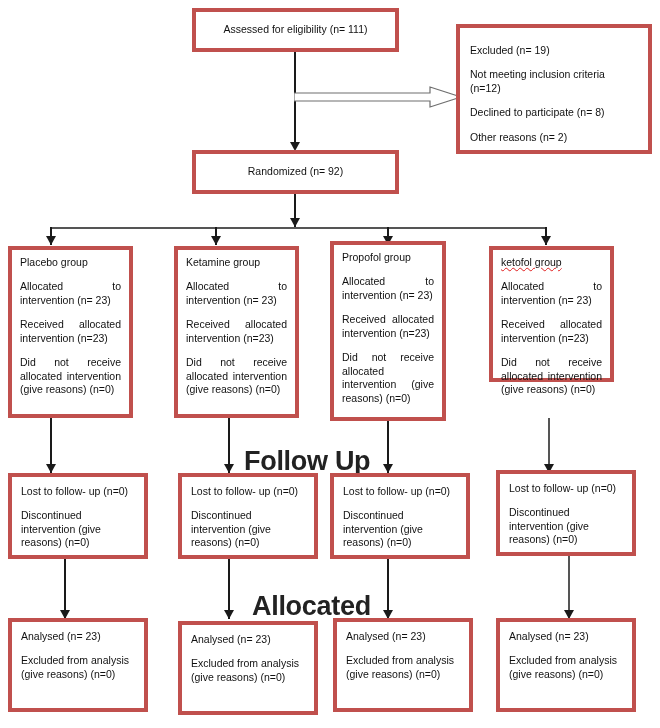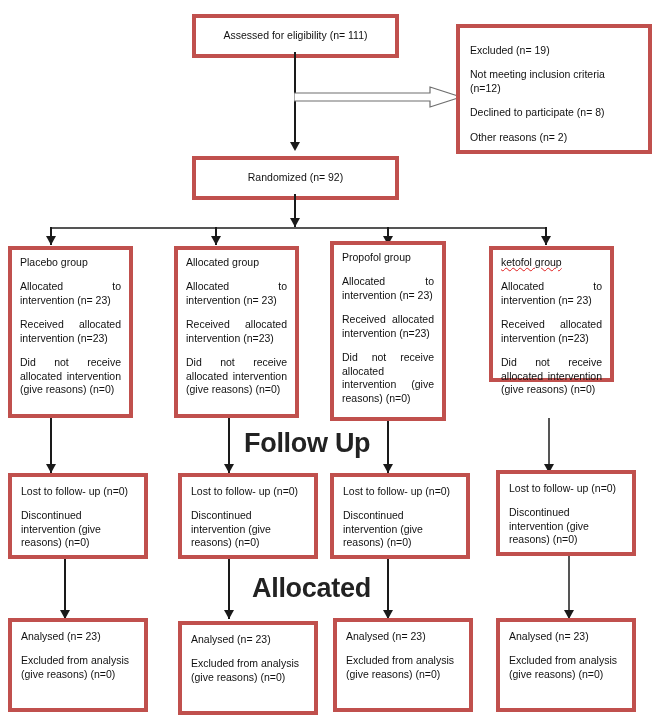--- a/index.html
+++ b/index.html
@@ -37,7 +37,7 @@
     text-decoration-color:#e02020;
     text-decoration-thickness:1px;
   }
-  .centered{display:flex;align-items:center;justify-content:center;margin-top:6px;}
+  .centered{display:flex;align-items:center;justify-content:center;}
   .centered p{margin:0;text-align:center;}
 
   

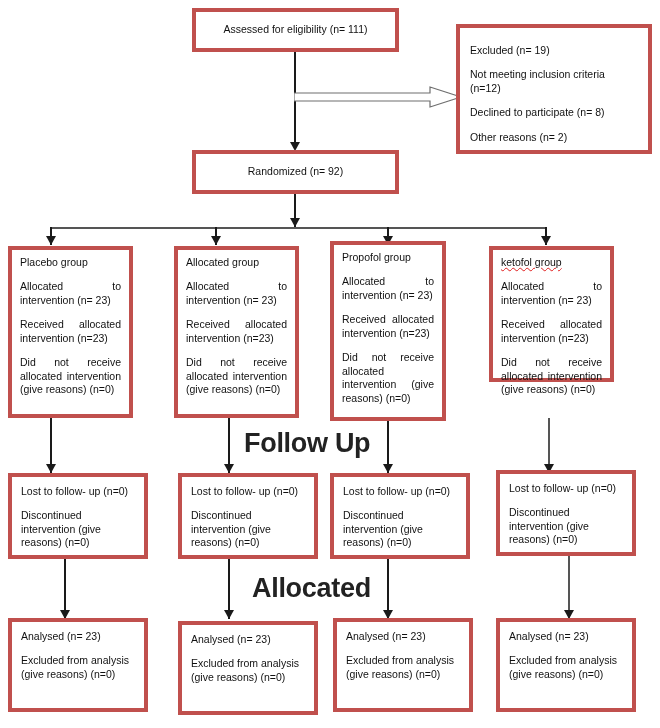--- a/index.html
+++ b/index.html
@@ -118,7 +118,7 @@
   </div>
 
   <div class="box just" style="left:174px;top:246px;width:125px;height:172px;">
-    <p class="title-line">Allocated group</p>
+    <p class="title-line">Ketamine group</p>
     <p class="lastjust">Allocated to intervention (n= 23)</p>
     <p class="lastjust">Received allocated intervention (n=23)</p>
     <p class="lastjust">Did not receive allocated intervention (give reasons) (n=0)</p>

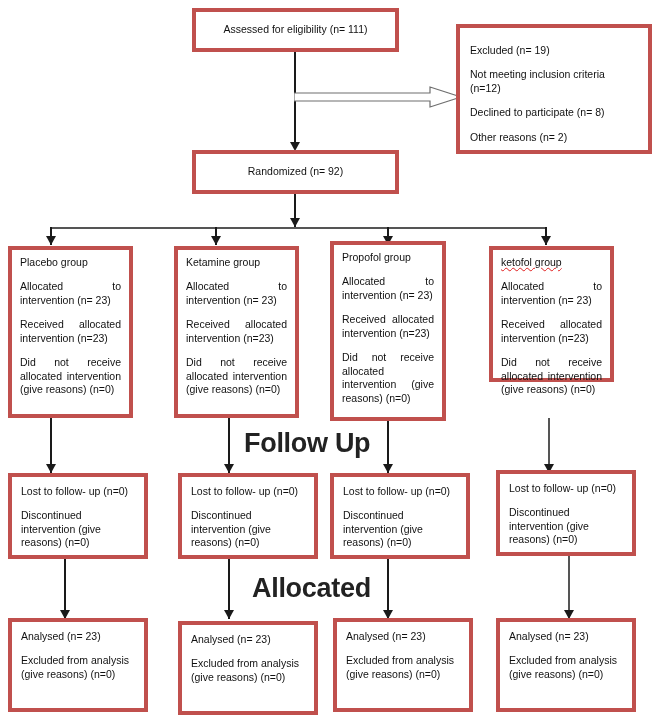--- a/index.html
+++ b/index.html
@@ -62,6 +62,7 @@
     color:#222;
     letter-spacing:-0.3px;
     white-space:nowrap;
+    margin-top:18px;
   }
 </style>
 </head>

